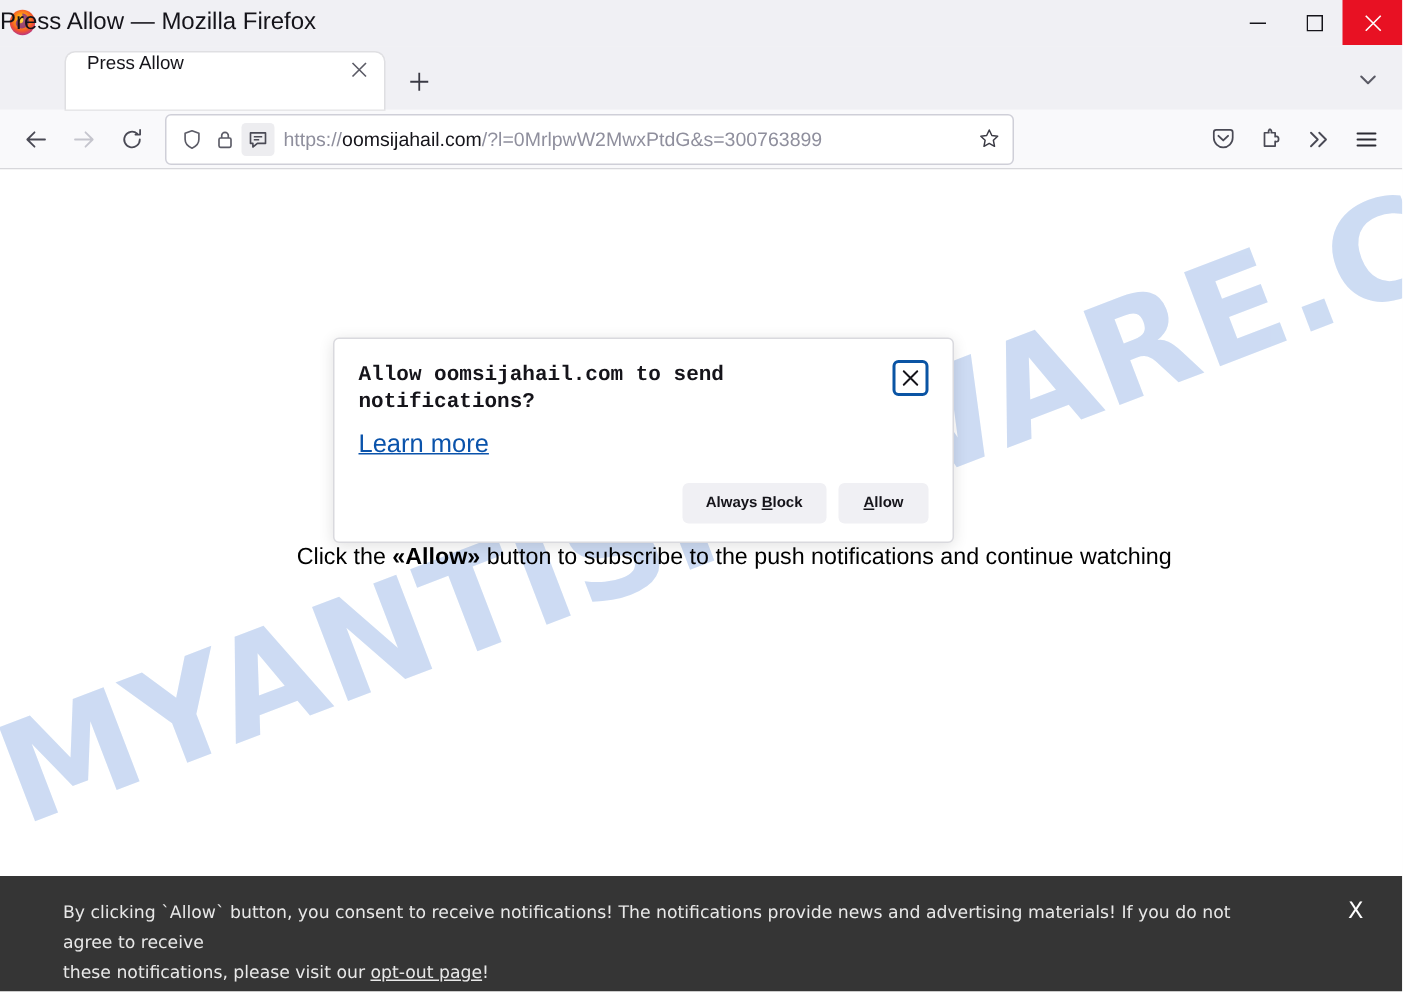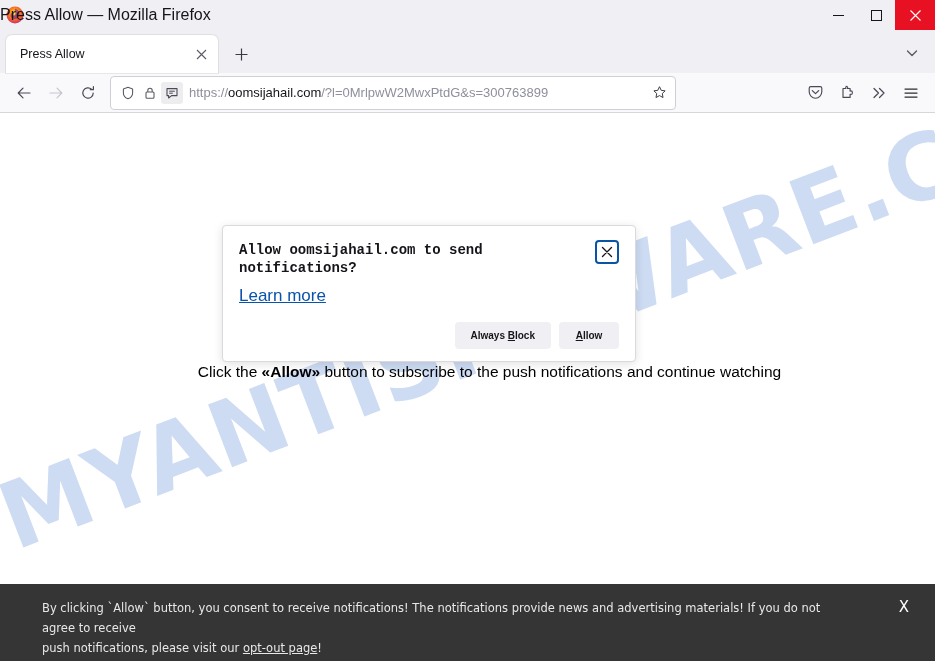--- a/index.html
+++ b/index.html
@@ -82,10 +82,11 @@
     background: #ffffff;
     border-radius: 6px 6px 0 0;
     display: flex;
-    align-items: center;
+    align-items: flex-start;
     padding: 0 6px 0 14px;
     box-sizing: border-box;
     box-shadow: 0 0 0 1px rgba(0,0,0,0.07);
+    margin-left: 38px;
   }
   .tab-title {
     font-size: 12.5px;

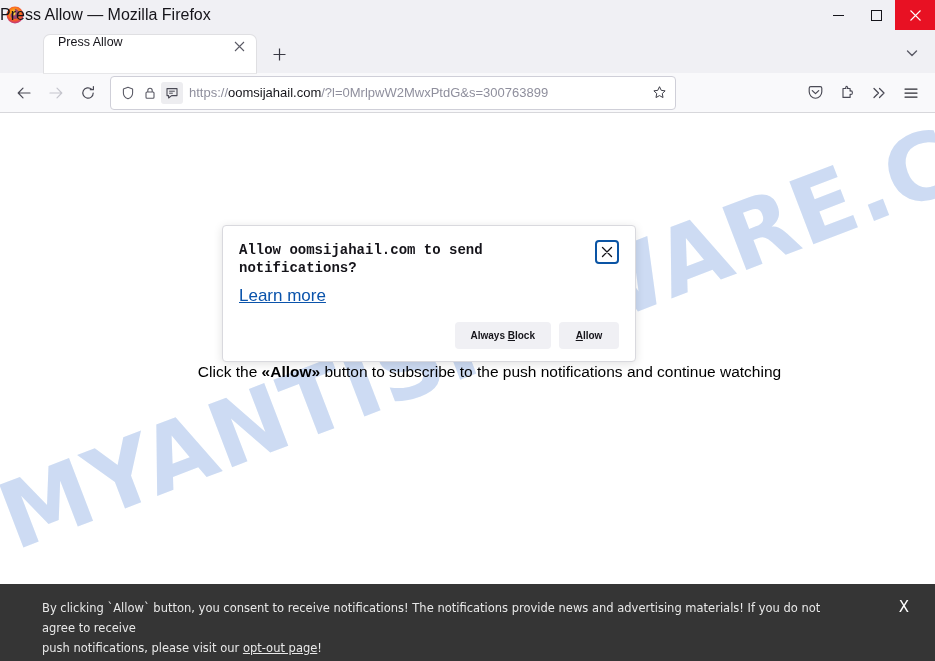--- a/index.html
+++ b/index.html
@@ -526,7 +526,7 @@
     <div class="consent-banner">
       <div class="consent-text">
         <span>By clicking `Allow` button, you consent to receive notifications! The notifications provide news and advertising materials! If you do not agree to receive</span><br>
-        <span>push notifications, please visit our </span><a>opt-out page</a><span>!</span>
+        <span>these notifications, please visit our </span><a>opt-out page</a><span>!</span>
       </div>
       <div class="consent-close">X</div>
     </div>

